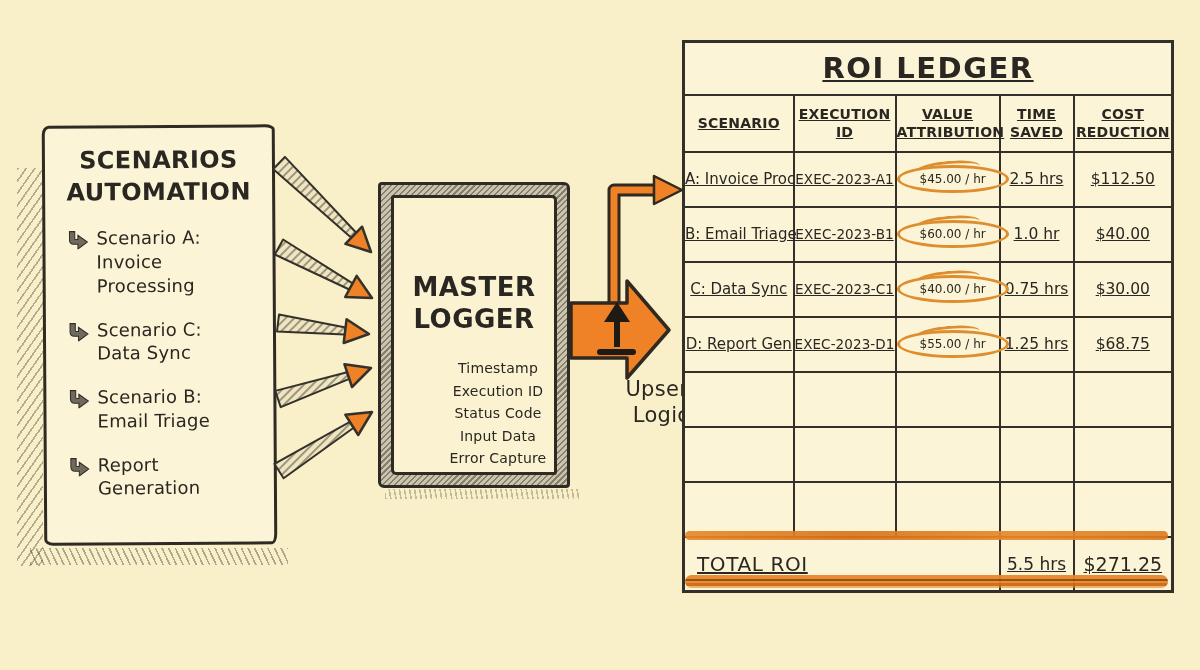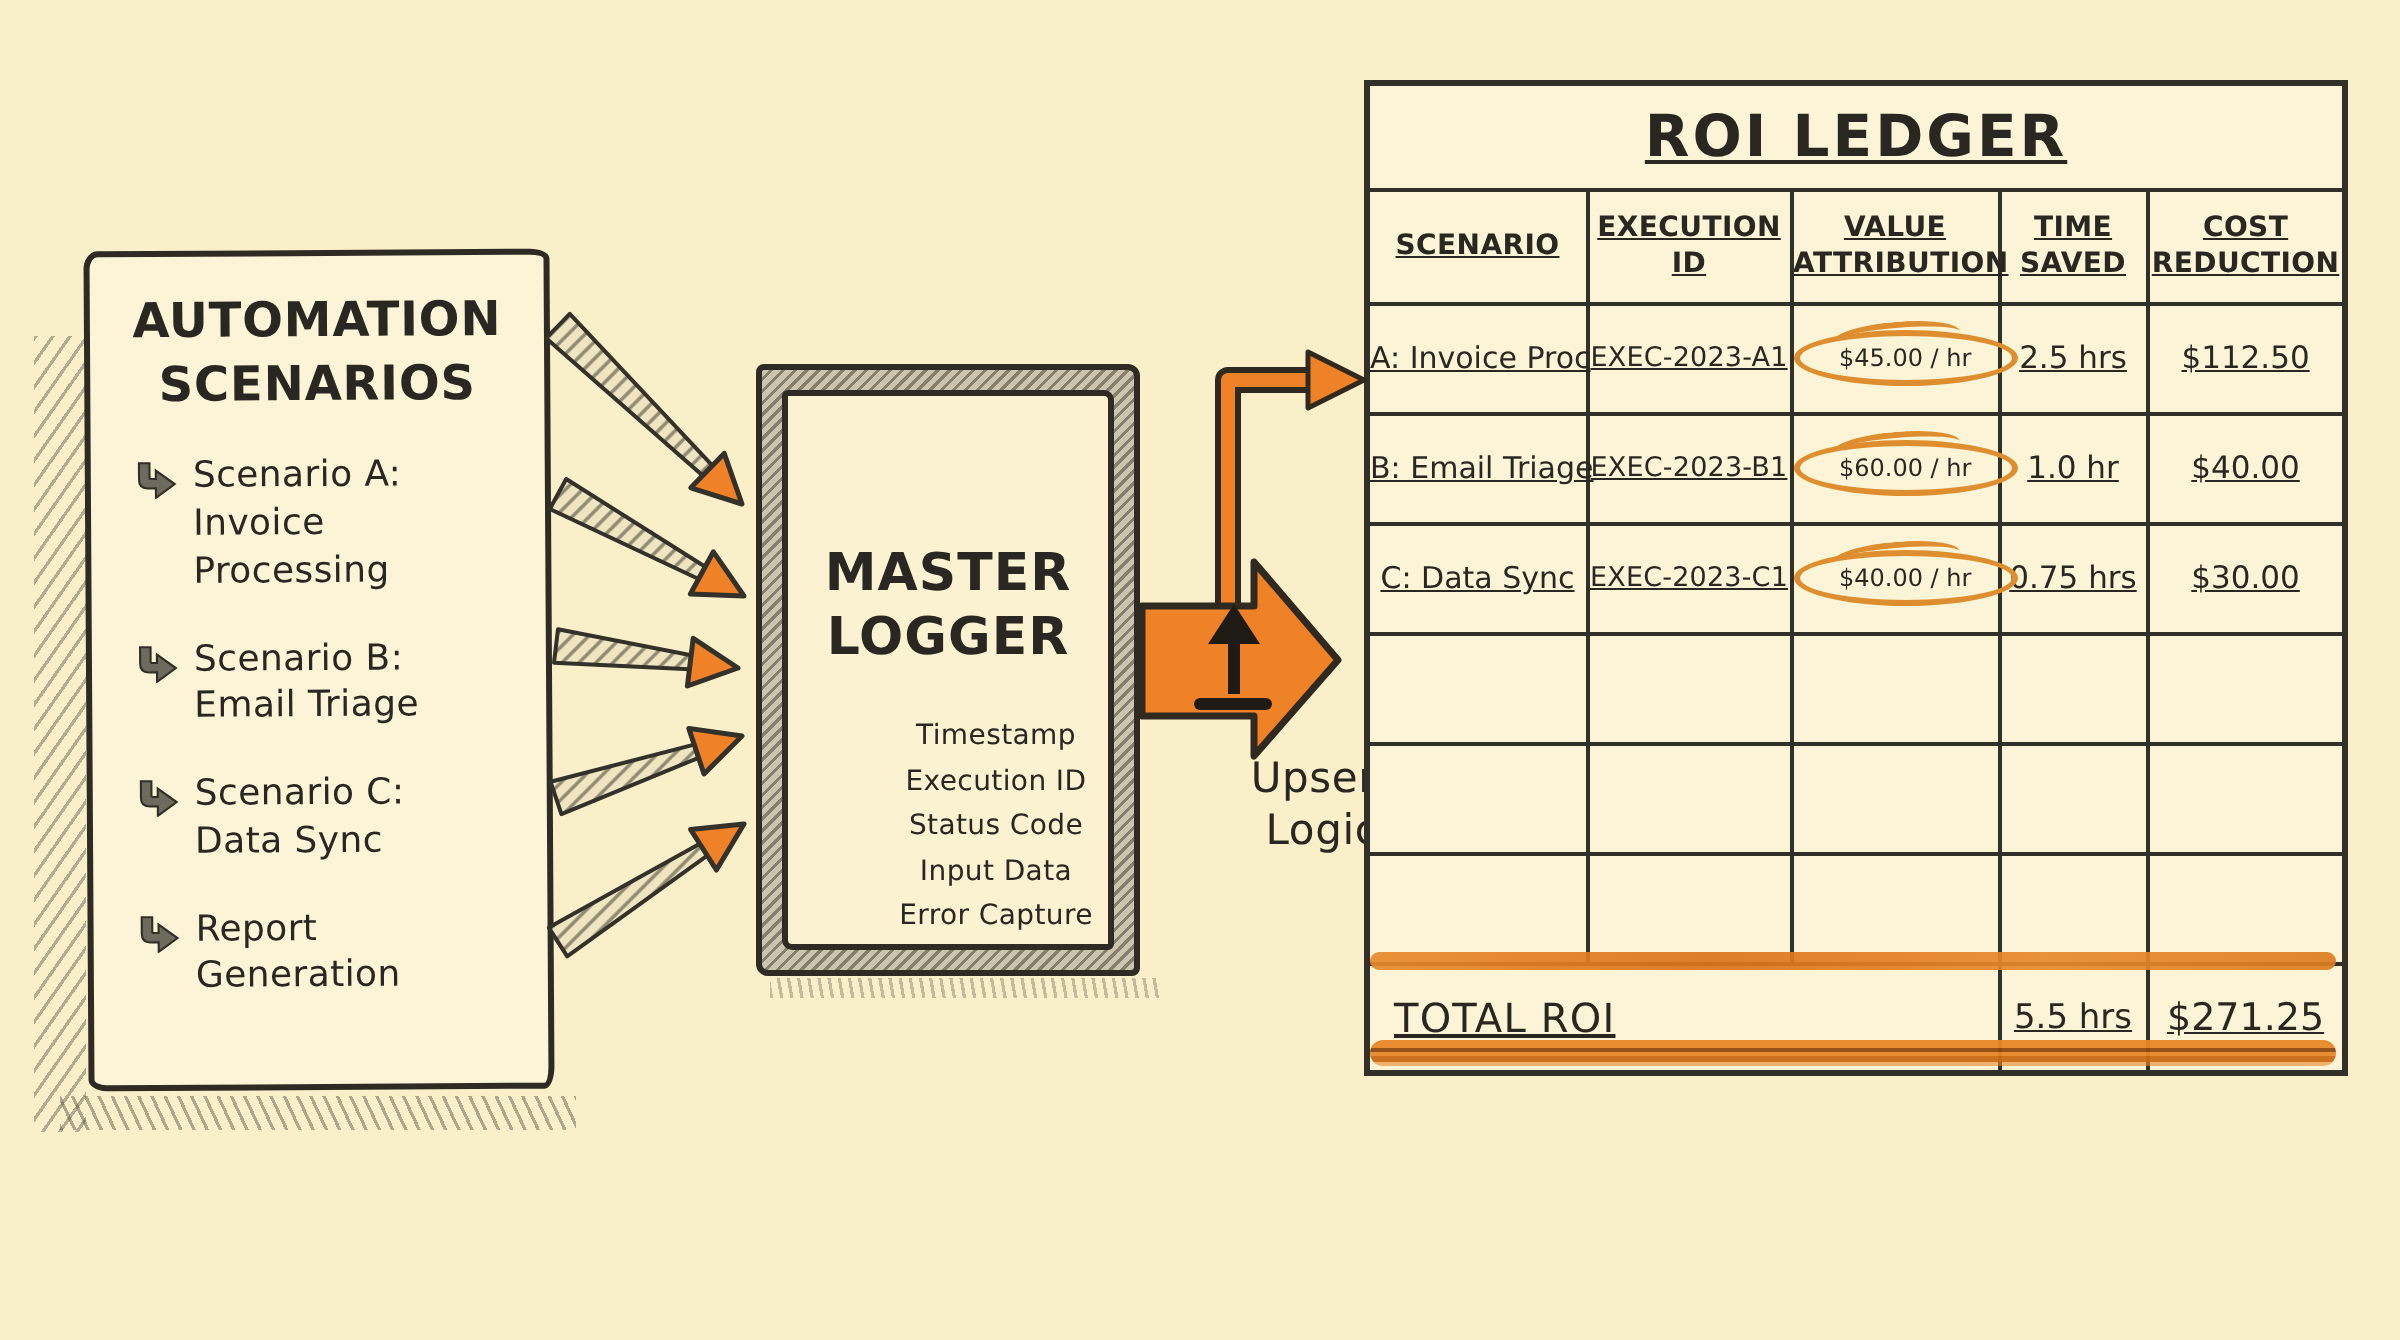--- a/index.html
+++ b/index.html
@@ -128,8 +128,8 @@
 
   <div class="scenarios-box">
     <div class="scenarios-title">
+      <div>SCENARIOS</div>
       <div>AUTOMATION</div>
-      <div>SCENARIOS</div>
     </div>
     <div class="scenario-list">
       <div class="scenario-item">

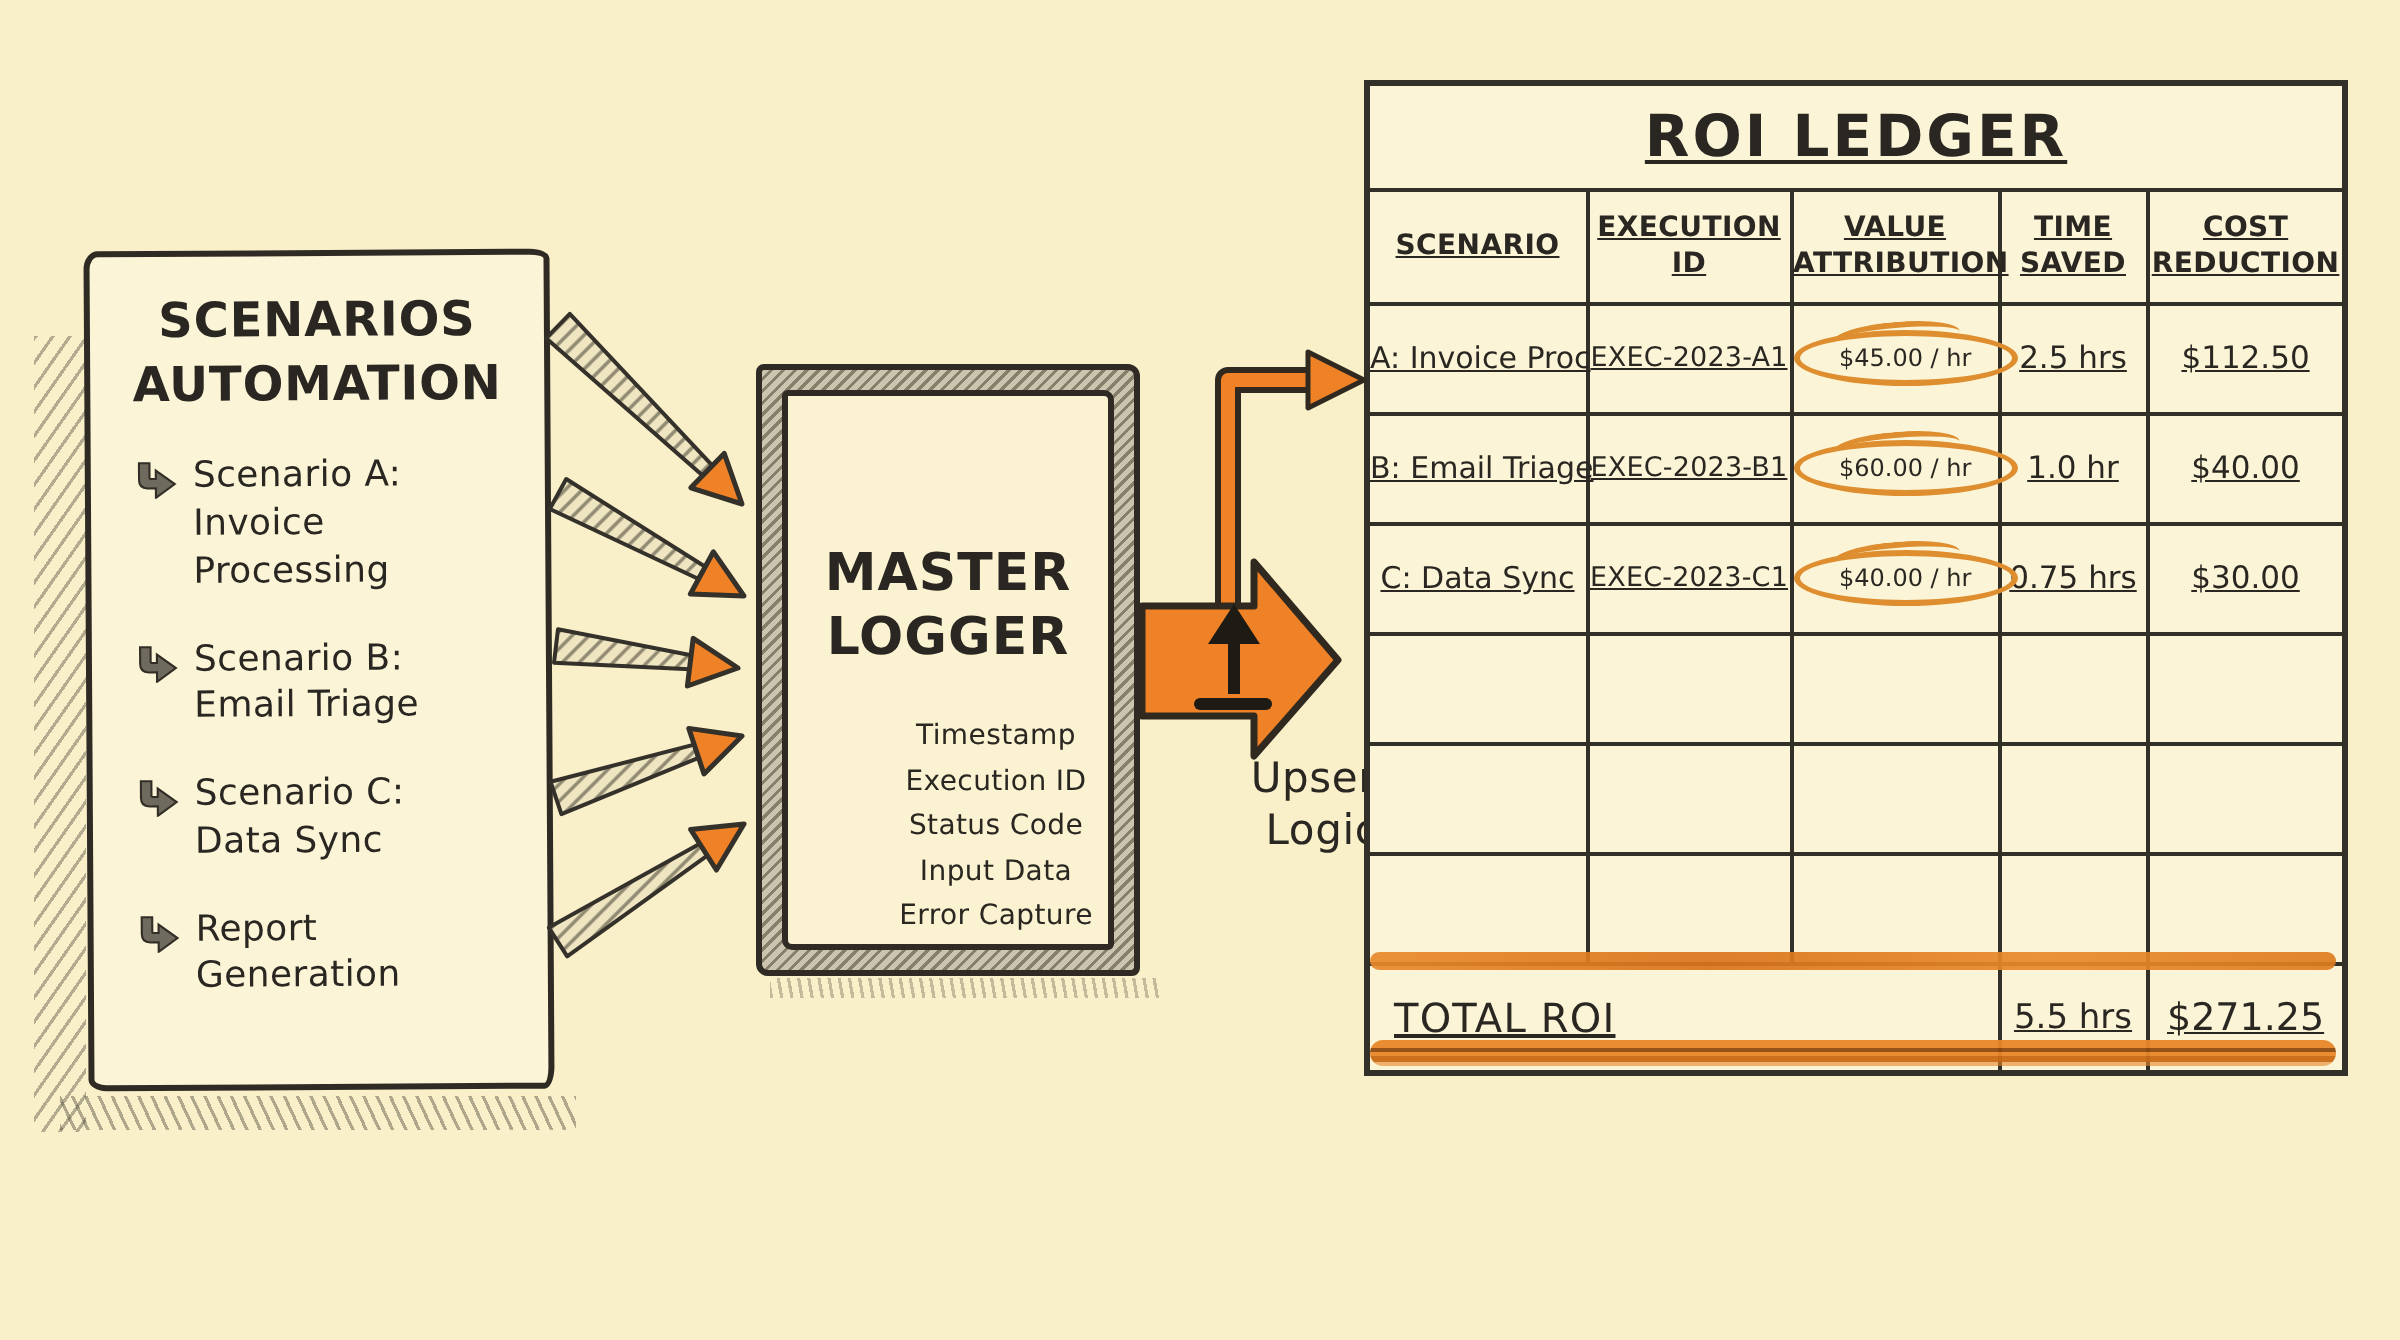--- a/index.html
+++ b/index.html
@@ -232,6 +232,13 @@
         <td>0.75 hrs</td>
         <td>$30.00</td>
       </tr>
+      <tr class="data-row">
+        <td class="cell-scenario">D: Report Gen</td>
+        <td class="cell-exec">EXEC-2023-D1</td>
+        <td><span class="circled"><span>$55.00 / hr</span></span></td>
+        <td>1.25 hrs</td>
+        <td>$68.75</td>
+      </tr>
       <tr class="empty-row">
         <td></td>
             <td></td>

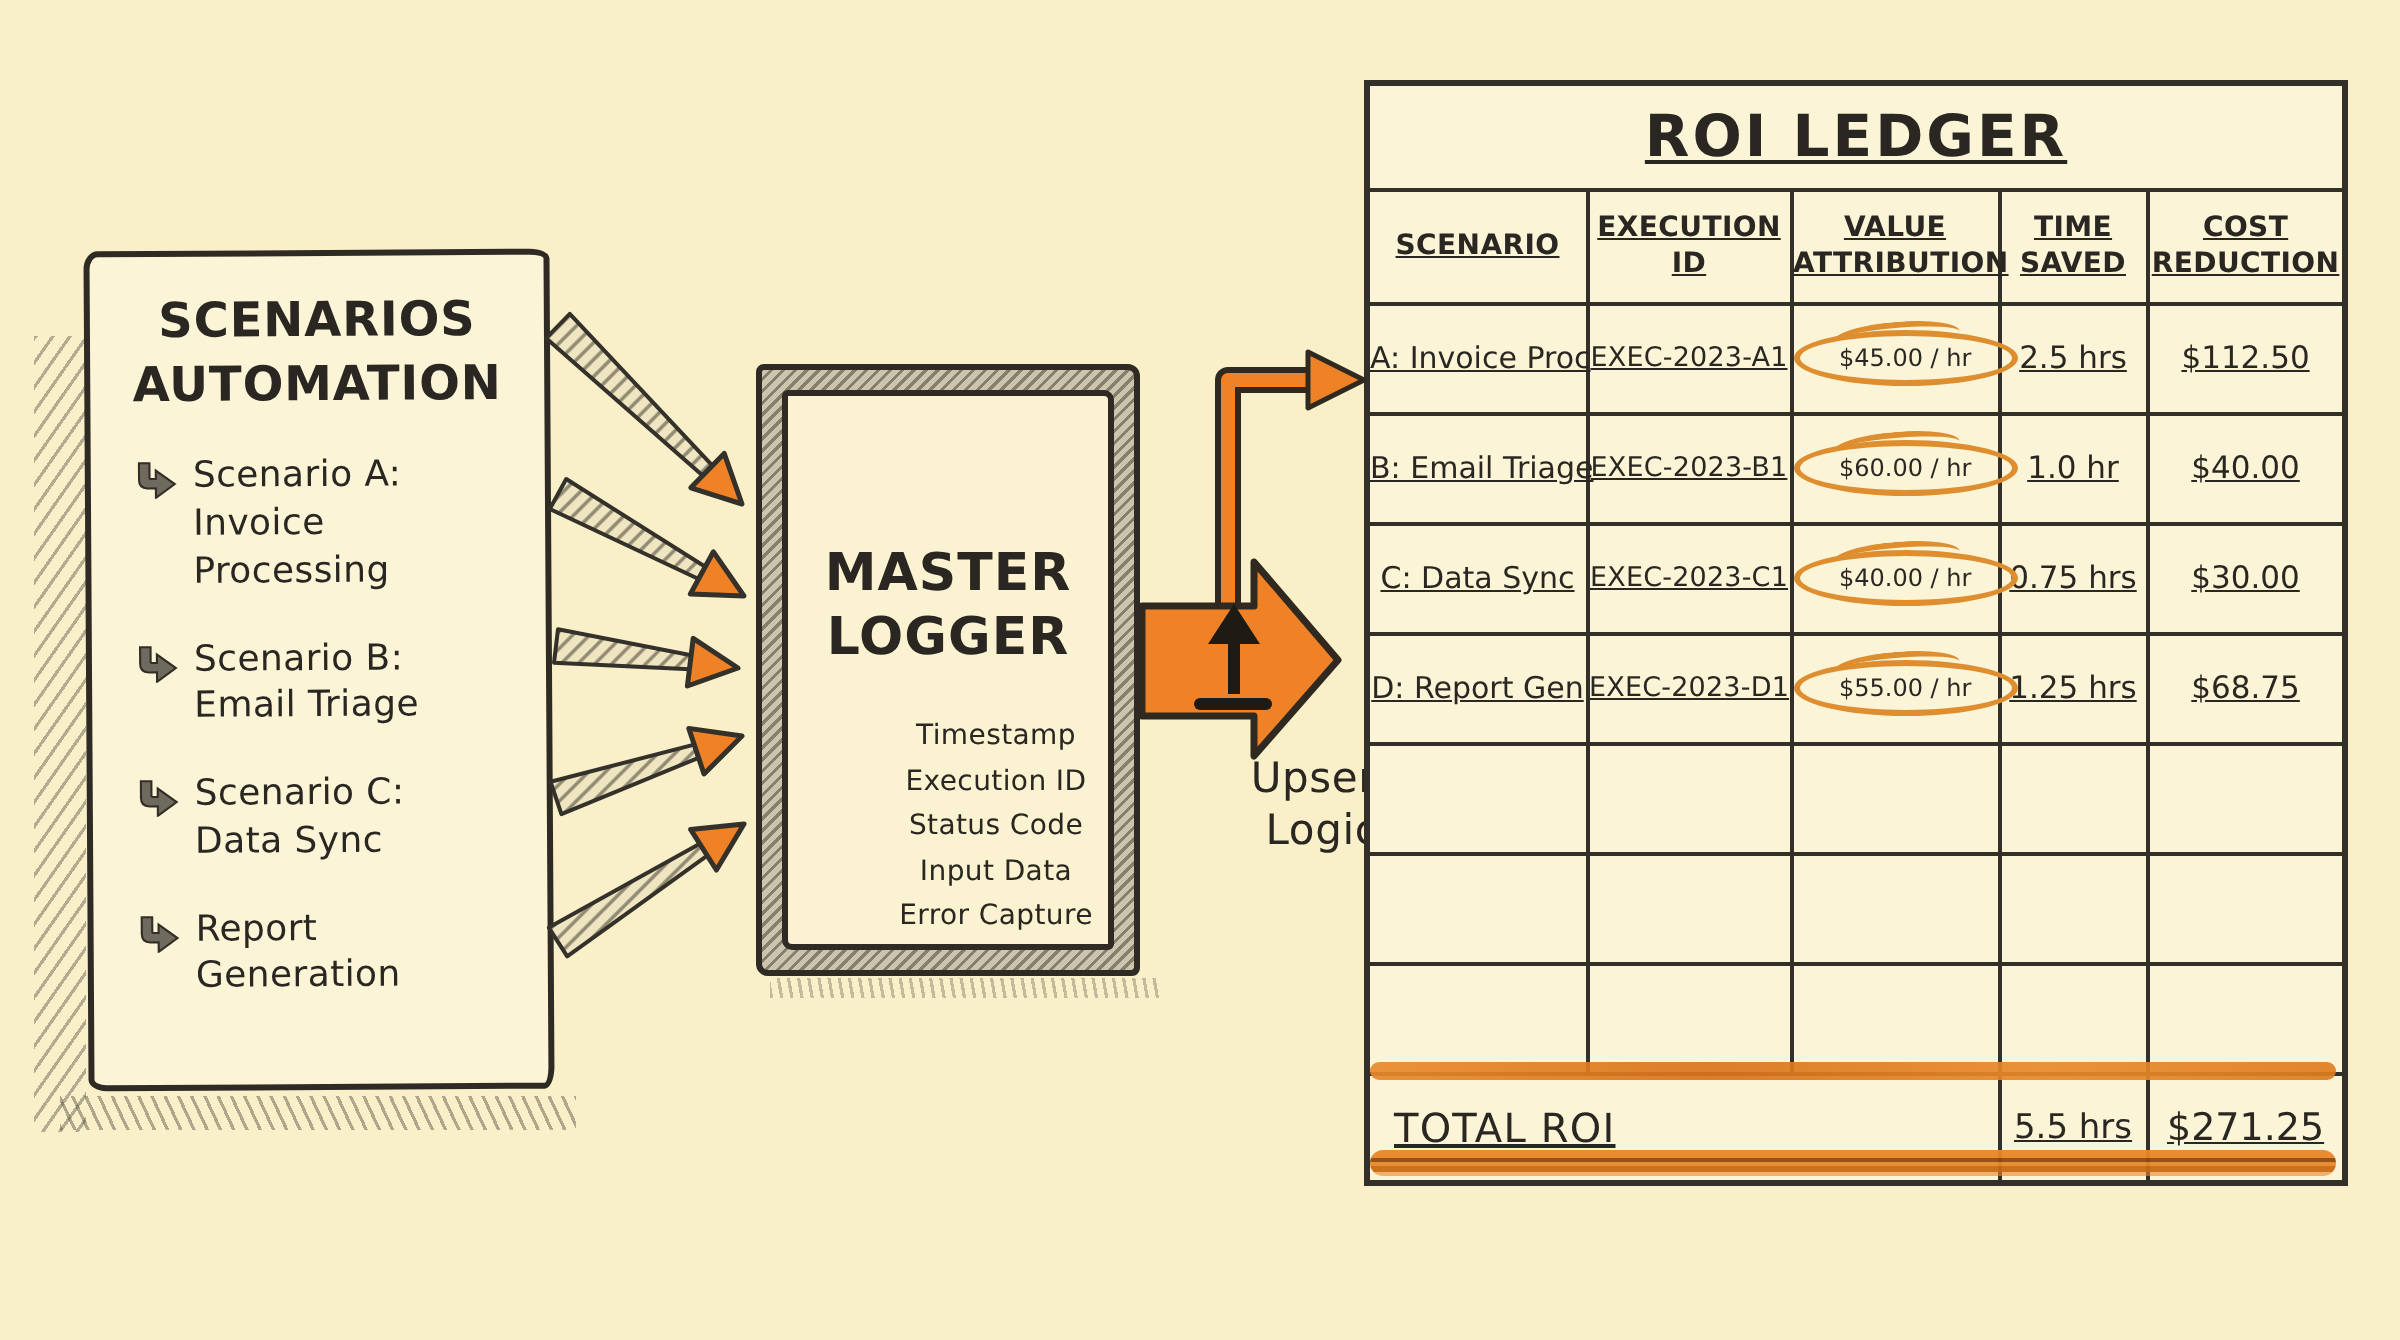--- a/index.html
+++ b/index.html
@@ -146,8 +146,8 @@
             <path d="M2,1 L7,1 L7,8 Q7,8.5 8,8.5 L10,8.5 L10,4.5 L19,11 L10,17.5 L10,13 L6,13 Q2,13 2,9 Z" fill="#6F6A5E" stroke="#322E27" stroke-width="1"></path>
           </svg>
         <div class="scenario-text">
-          <div>Scenario B:</div>
-          <div>Email Triage</div>
+          <div>Scenario C:</div>
+          <div>Data Sync</div>
         </div>
       </div>
       <div class="scenario-item">
@@ -155,8 +155,8 @@
             <path d="M2,1 L7,1 L7,8 Q7,8.5 8,8.5 L10,8.5 L10,4.5 L19,11 L10,17.5 L10,13 L6,13 Q2,13 2,9 Z" fill="#6F6A5E" stroke="#322E27" stroke-width="1"></path>
           </svg>
         <div class="scenario-text">
-          <div>Scenario C:</div>
-          <div>Data Sync</div>
+          <div>Scenario B:</div>
+          <div>Email Triage</div>
         </div>
       </div>
       <div class="scenario-item">

